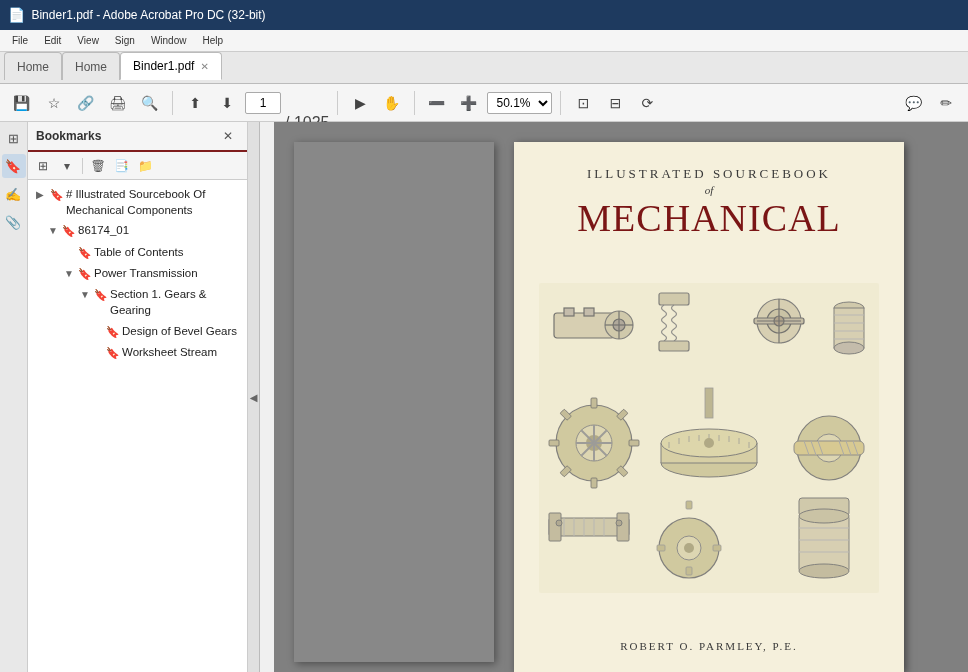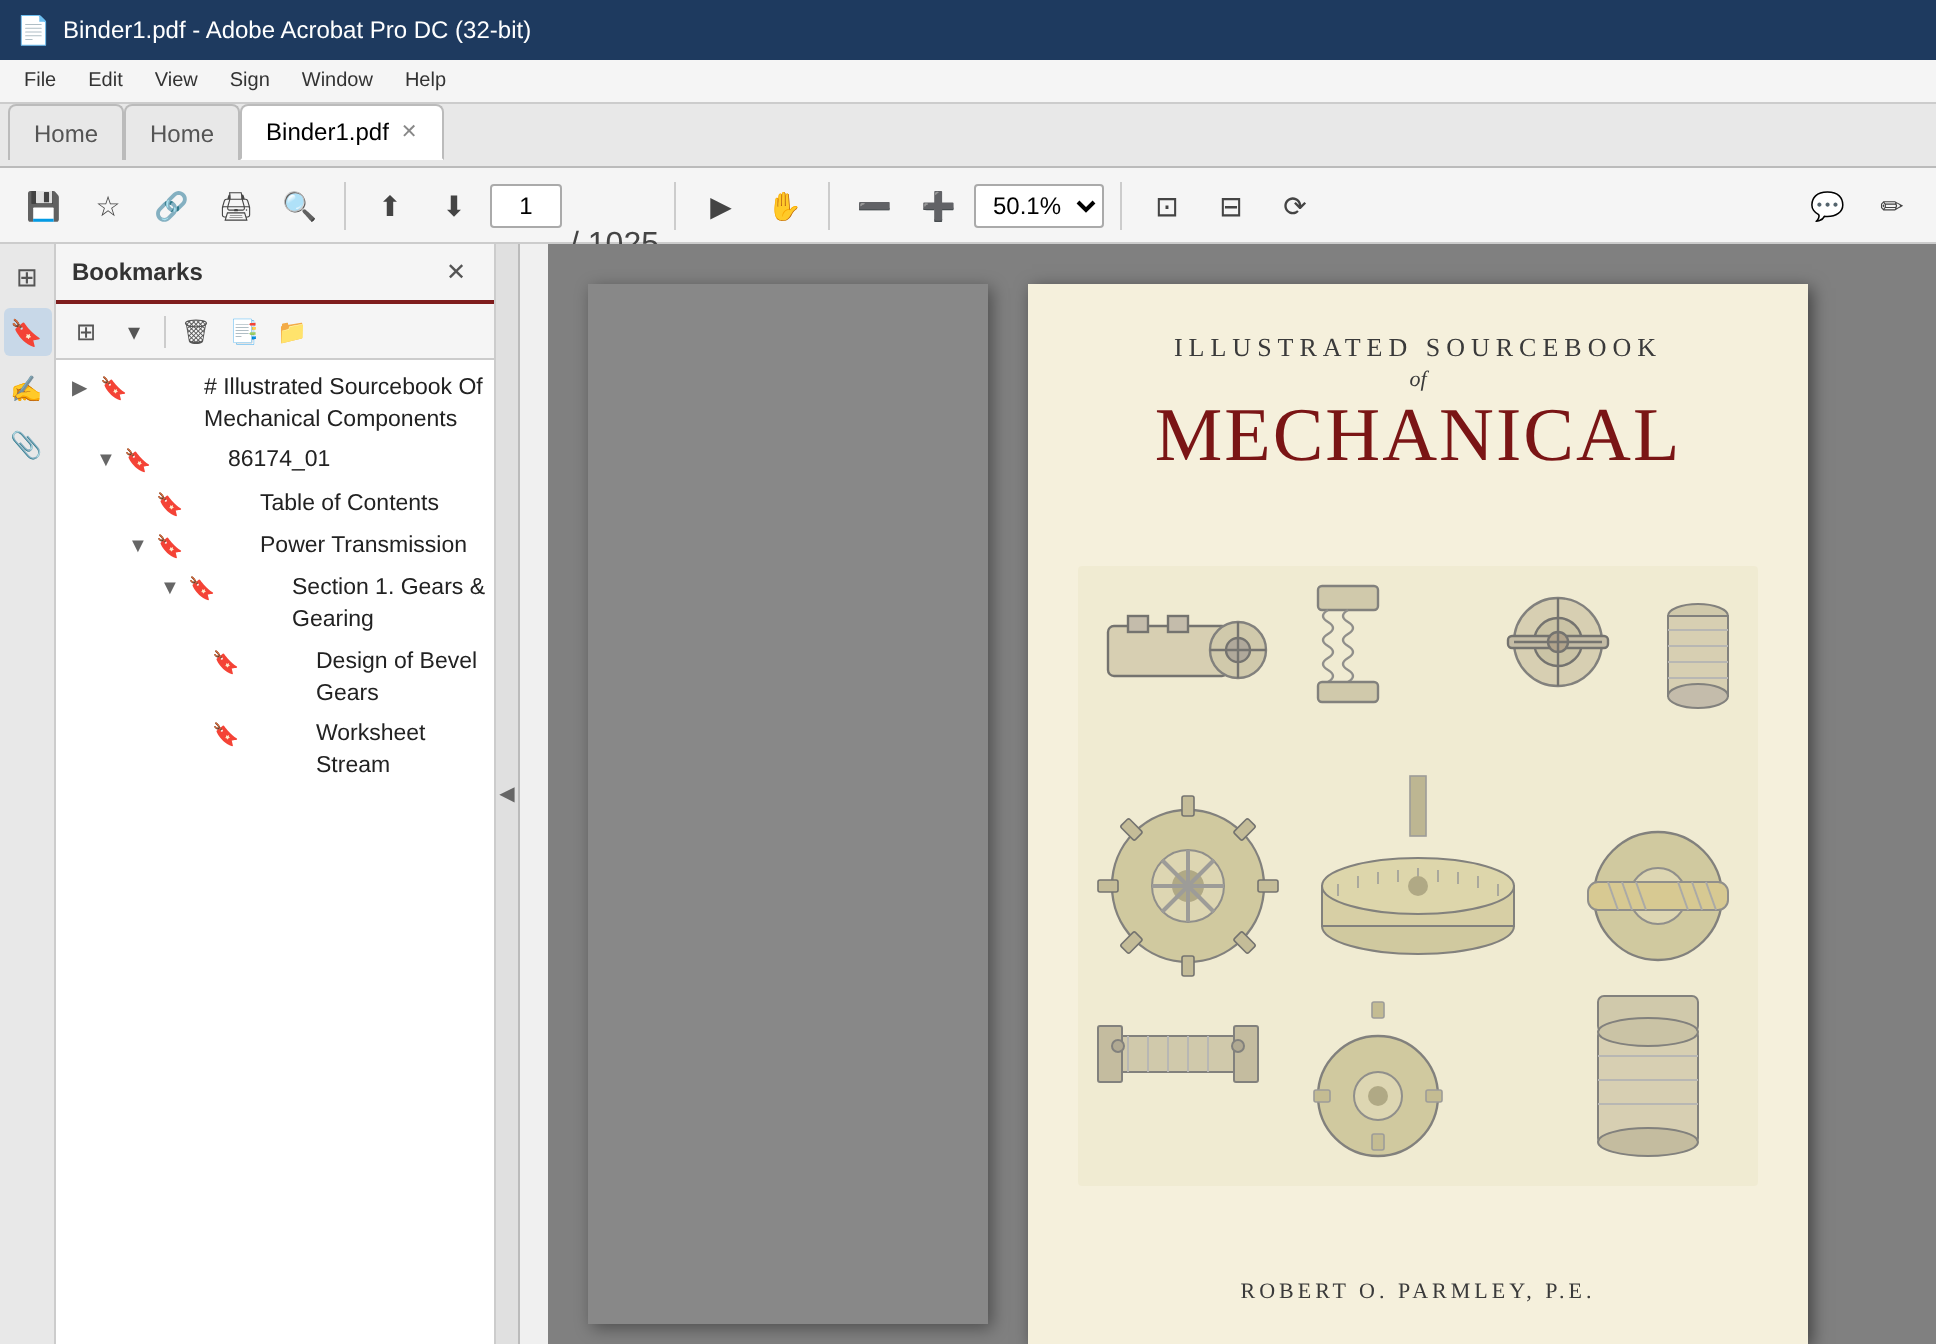--- a/index.html
+++ b/index.html
@@ -227,7 +227,6 @@
     .bm-label {
       flex: 1;
       word-break: break-word;
-      margin-left: 36px;
     }
 
     

